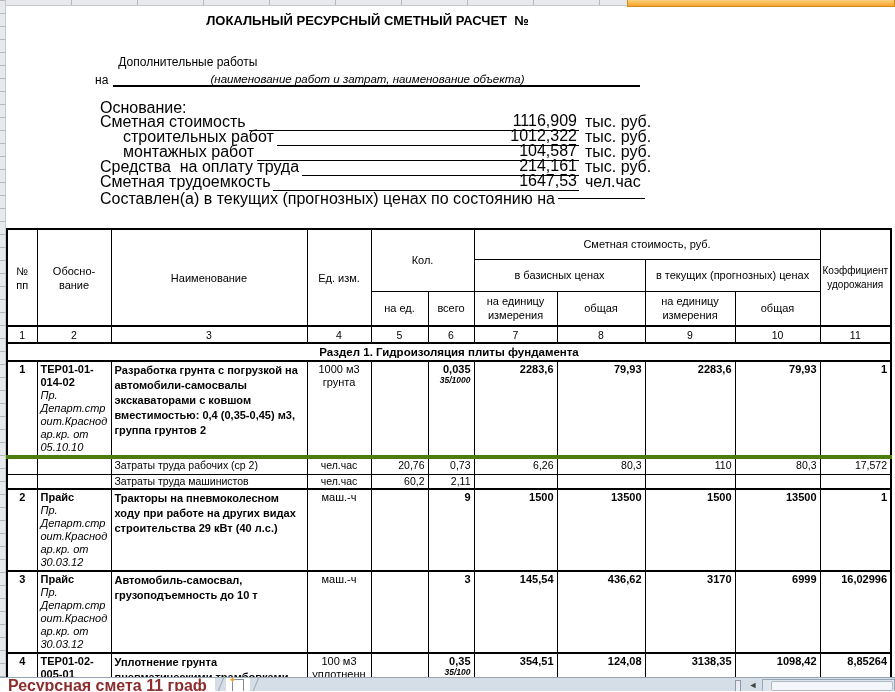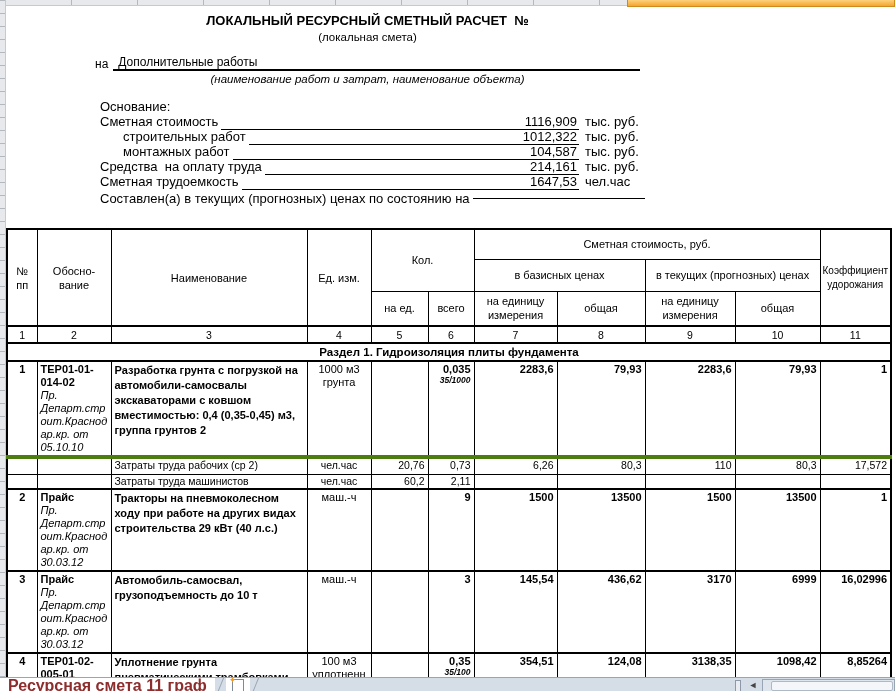--- a/index.html
+++ b/index.html
@@ -90,7 +90,6 @@
   <div class="strip-left"></div>
 
   <div class="doc-title">ЛОКАЛЬНЫЙ РЕСУРСНЫЙ СМЕТНЫЙ РАСЧЕТ  №</div>
-  <div class="doc-subtitle">(локальная смета)</div>
 
   <div class="for-line">
     <span class="prefix">на</span>

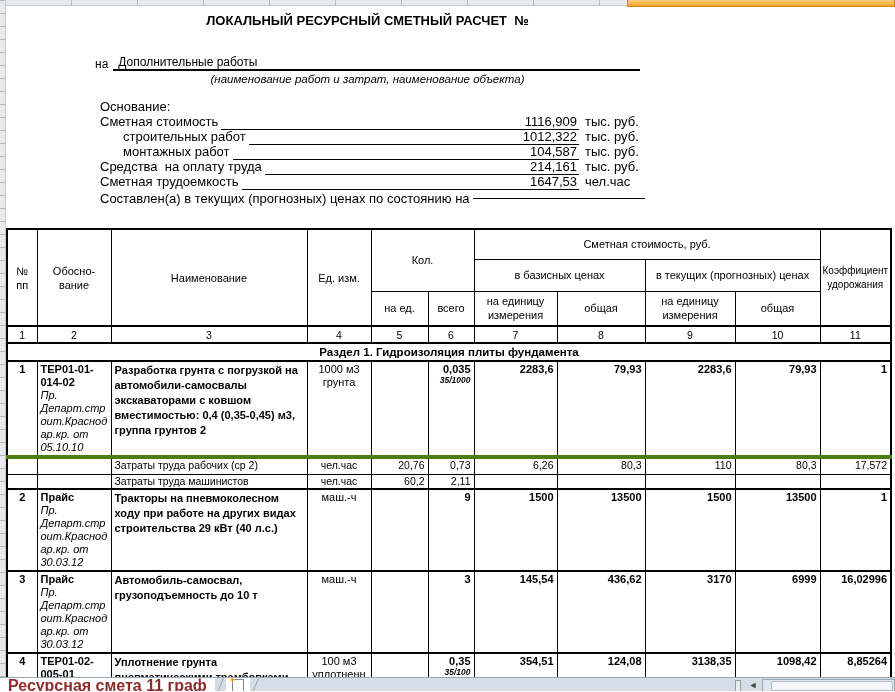--- a/index.html
+++ b/index.html
@@ -23,7 +23,7 @@
   .doc-subtitle{position:absolute;left:95px;top:31px;width:545px;text-align:center;font-size:11.5px;}
   .for-line{position:absolute;left:95px;top:55px;width:545px;display:flex;font-size:12px;align-items:flex-end;}
   .for-line .prefix{margin-right:5px;}
-  .for-line .value{flex:1;border-bottom:2px solid #000;padding:0 0 0 5px;}
+  .for-line .value{flex:1;border-bottom:2px solid #000;padding:0 0 16px 5px;}
   .for-caption{position:absolute;left:95px;top:73px;width:545px;text-align:center;
                font-style:italic;font-size:11.5px;}
 

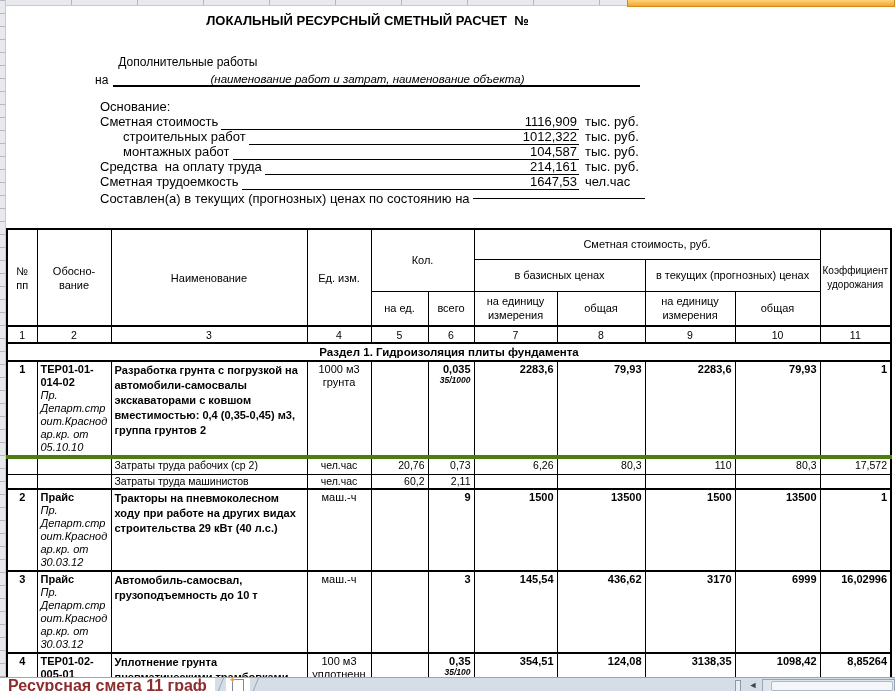--- a/index.html
+++ b/index.html
@@ -27,7 +27,7 @@
   .for-caption{position:absolute;left:95px;top:73px;width:545px;text-align:center;
                font-style:italic;font-size:11.5px;}
 
-  .basis{position:absolute;left:100px;top:99px;width:545px;font-size:13px;}
+  .basis{position:absolute;left:100px;top:99px;width:545px;font-size:16px;}
   .basis .heading{height:15px;}
   .brow{display:flex;align-items:center;height:15px;}
   .brow .lbl{white-space:pre;}

